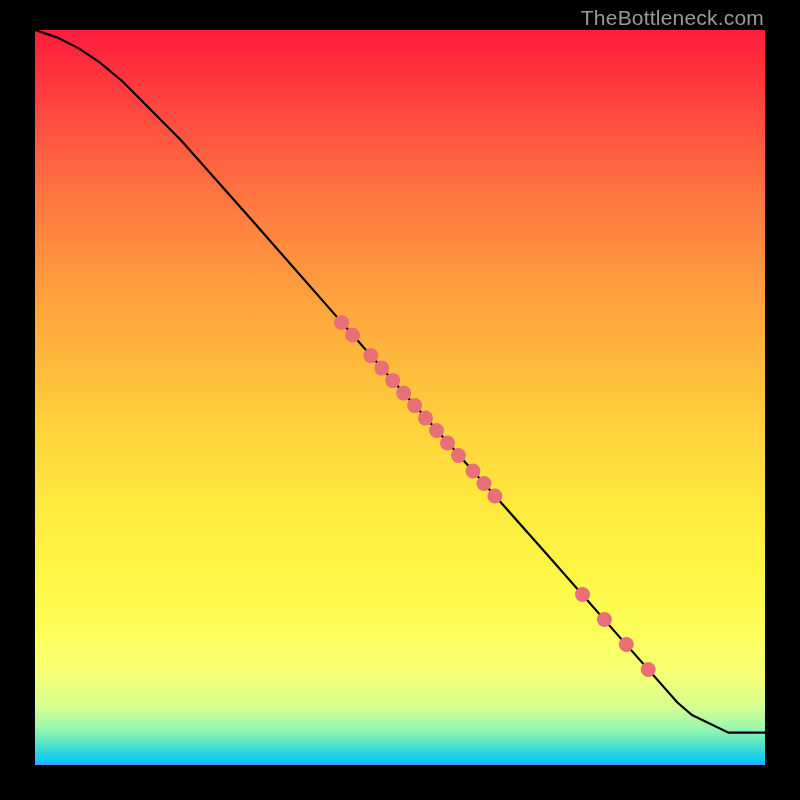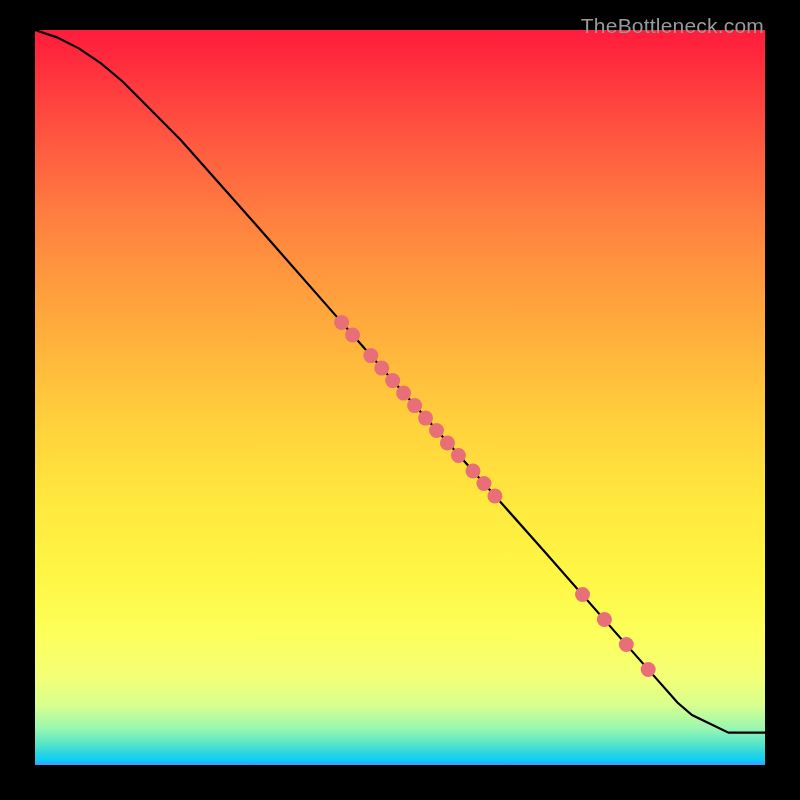--- a/index.html
+++ b/index.html
@@ -39,7 +39,7 @@
   }
   .watermark {
     position: absolute;
-    top: 14px;
+    top: 6px;
     right: 36px;
     color: #9a9a9a;
     font-size: 21px;

